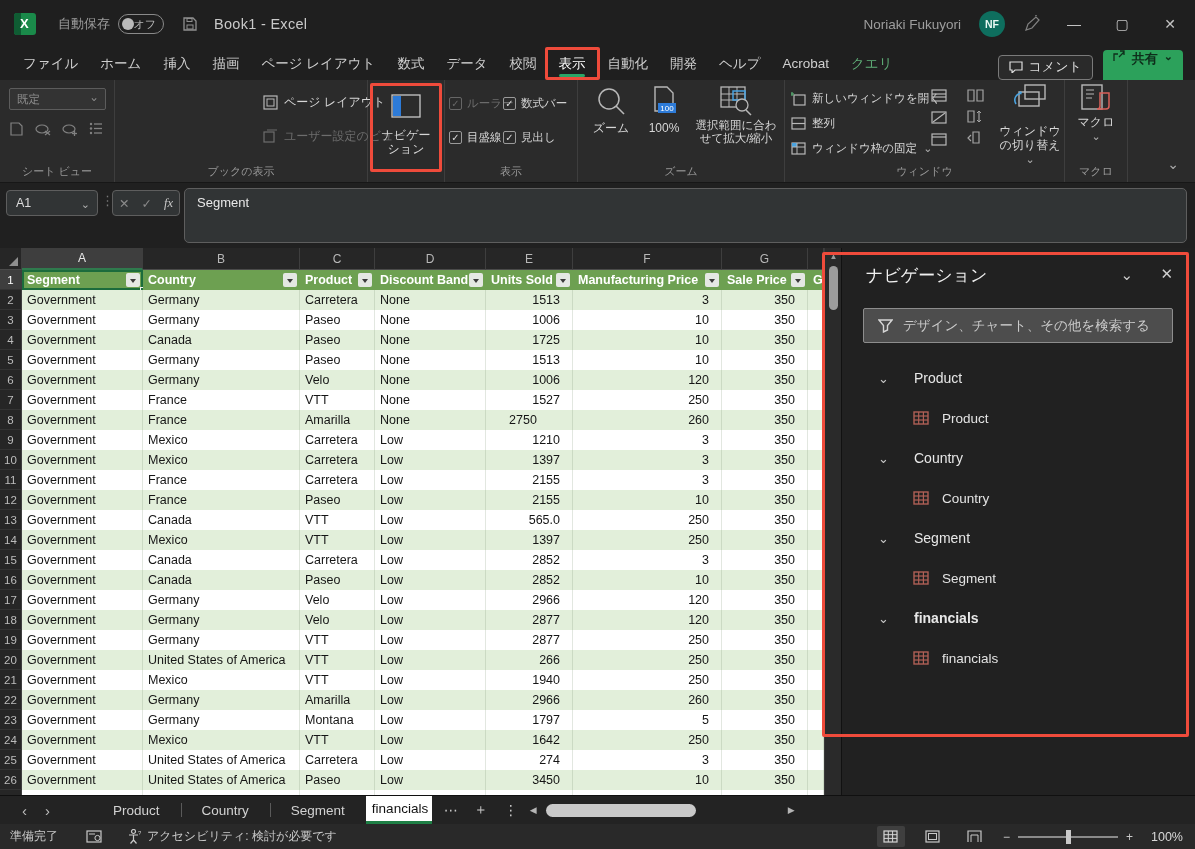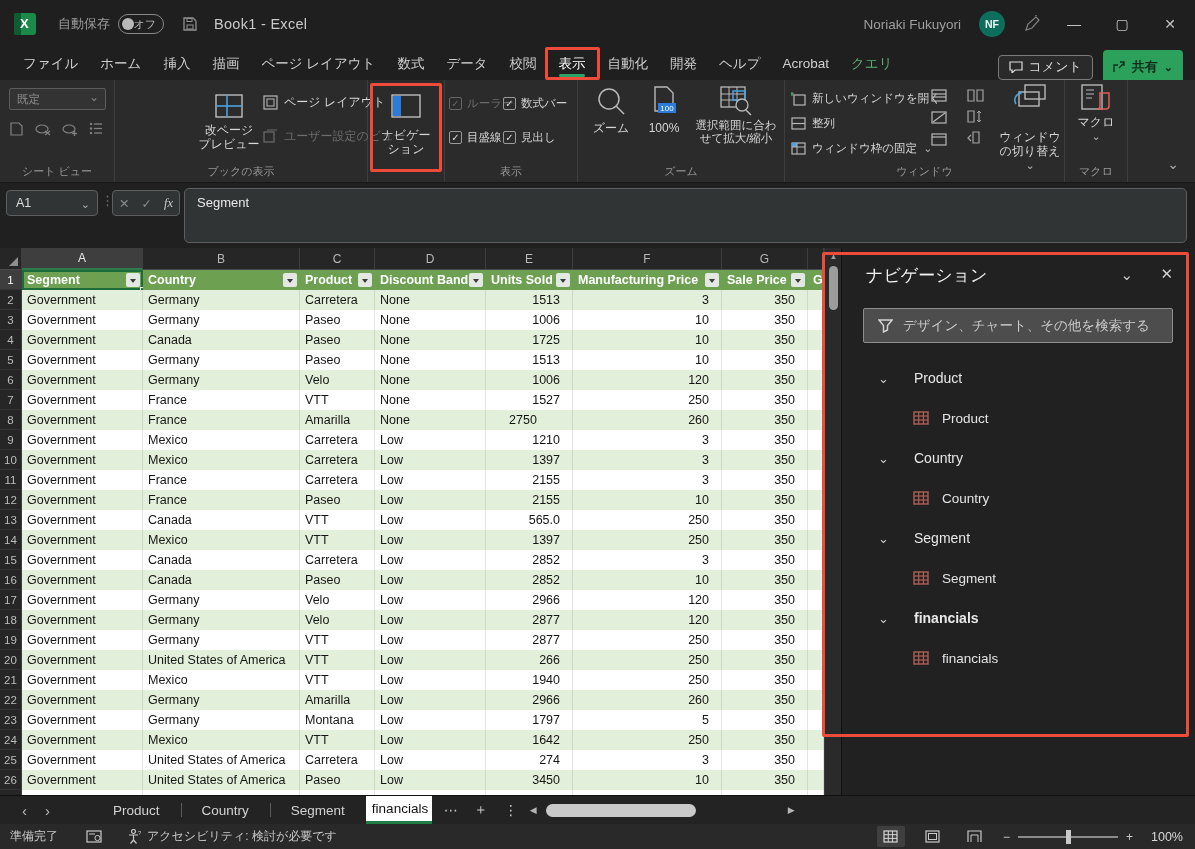--- a/index.html
+++ b/index.html
@@ -37,7 +37,7 @@
   .mb-right { position:absolute; right:12px; top:50px; display:flex; align-items:center; gap:10px; }
   .comment-btn { border:1px solid #7a7a7a; border-radius:4px; height:25px; padding:0 10px; display:flex; align-items:center; gap:6px;
     color:#dcdcdc; font-size:13px; background:#2a2a2a; }
-  .share-btn { background:#2ca15b; border-radius:4px; height:34px; padding:0 10px; display:flex; align-items:center; gap:6px;
+  .share-btn { background:#2ca15b; border-radius:4px; height:34px; padding:0 10px; display:flex; align-items:flex-start; gap:6px;
     color:#0e2e1b; font-size:13px; font-weight:bold; }
 
   

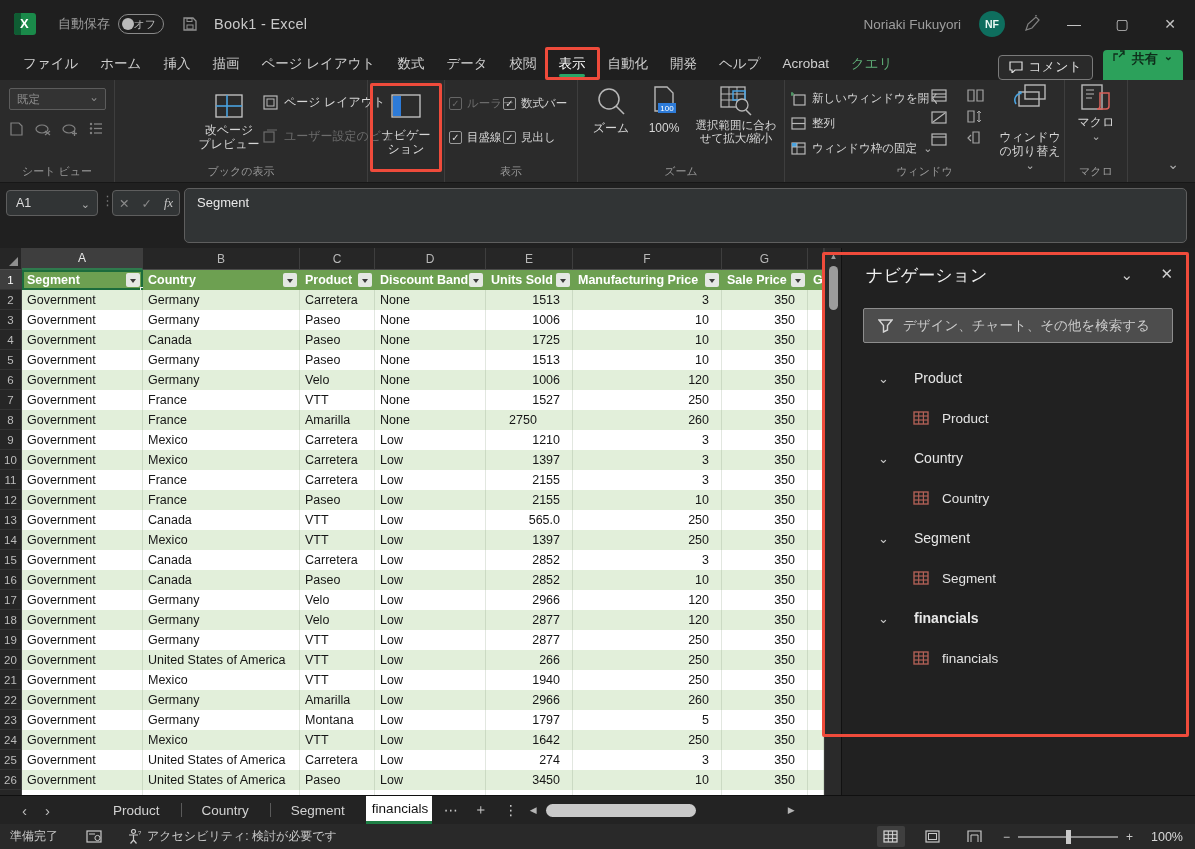--- a/index.html
+++ b/index.html
@@ -284,14 +284,6 @@
     </div>
 
     <div class="rgroup g-views">
-      <div class="bigbtn btn-pagebreak">
-        <svg width="28" height="24" viewBox="0 0 28 24">
-            <rect x="1" y="1" width="26" height="22" fill="none" stroke="#c8c8c8" stroke-width="1.3"></rect>
-            <line x1="1" y1="12" x2="27" y2="12" stroke="#4aa3e0" stroke-width="1.6"></line>
-            <line x1="12" y1="1" x2="12" y2="23" stroke="#4aa3e0" stroke-width="1.6"></line>
-          </svg>
-        <span style="margin-top:5px">改ページ プレビュー</span>
-      </div>
       <div class="mini-row" style="left:148px; top:14px;">
         <svg width="15" height="15" viewBox="0 0 15 15">
             <rect x="1" y="1" width="13" height="13" fill="none" stroke="#b8b8b8" stroke-width="1.2"></rect>

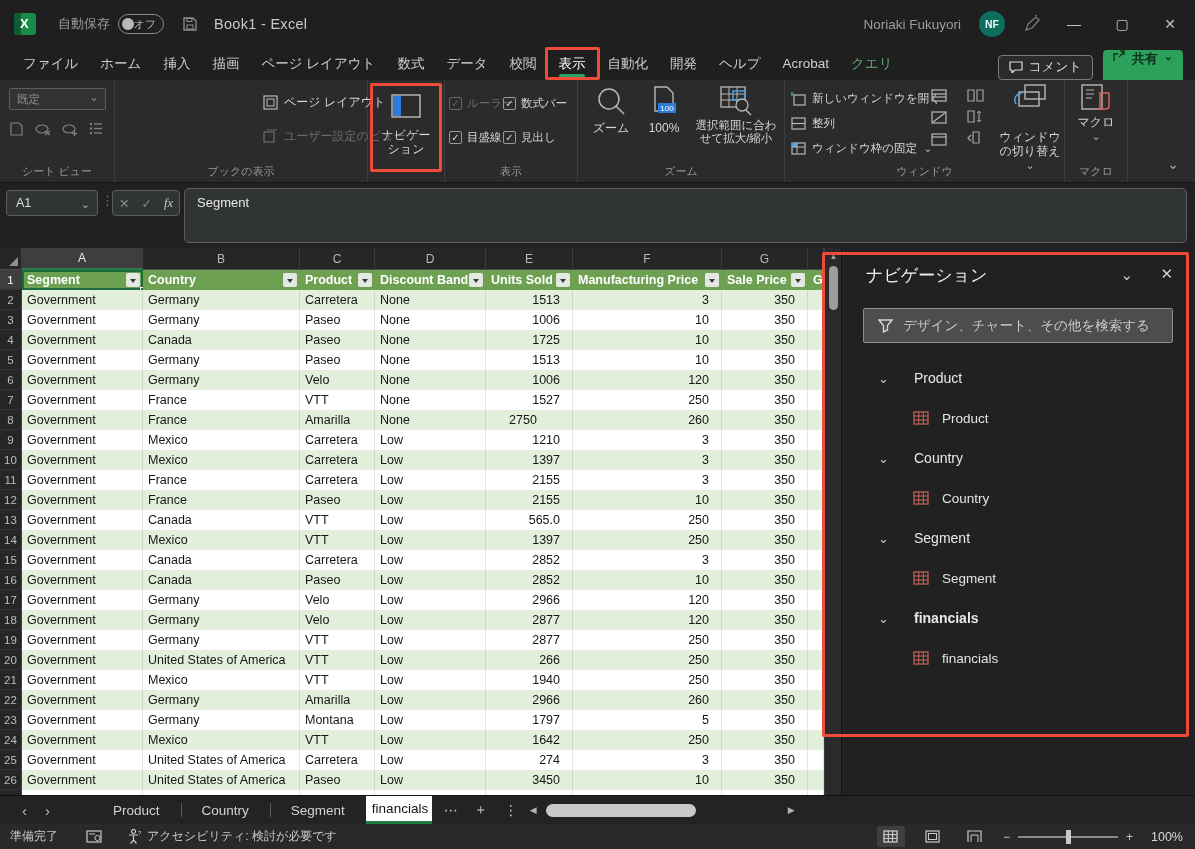--- a/index.html
+++ b/index.html
@@ -437,7 +437,7 @@
             <path d="M3 20c-3-5 0-10 5-11" fill="none" stroke="#4aa3e0" stroke-width="1.6"></path>
             <path d="M6 7l3 1-1 3z" fill="#4aa3e0"></path>
           </svg>
-        <span style="margin-top:20px; width:72px;">ウィンドウの切り替え</span>
+        <span style="margin-top:14px; width:72px;">ウィンドウの切り替え</span>
         <span class="chev">⌄</span>
       </div>
       <div class="rg-label">ウィンドウ</div>

